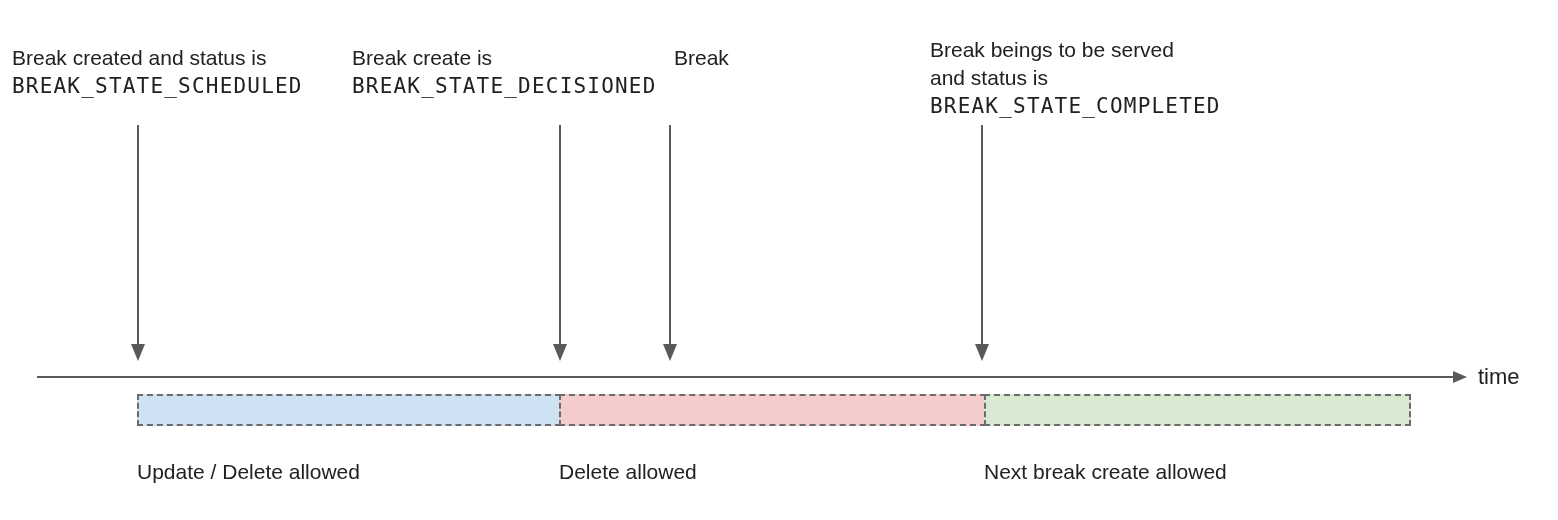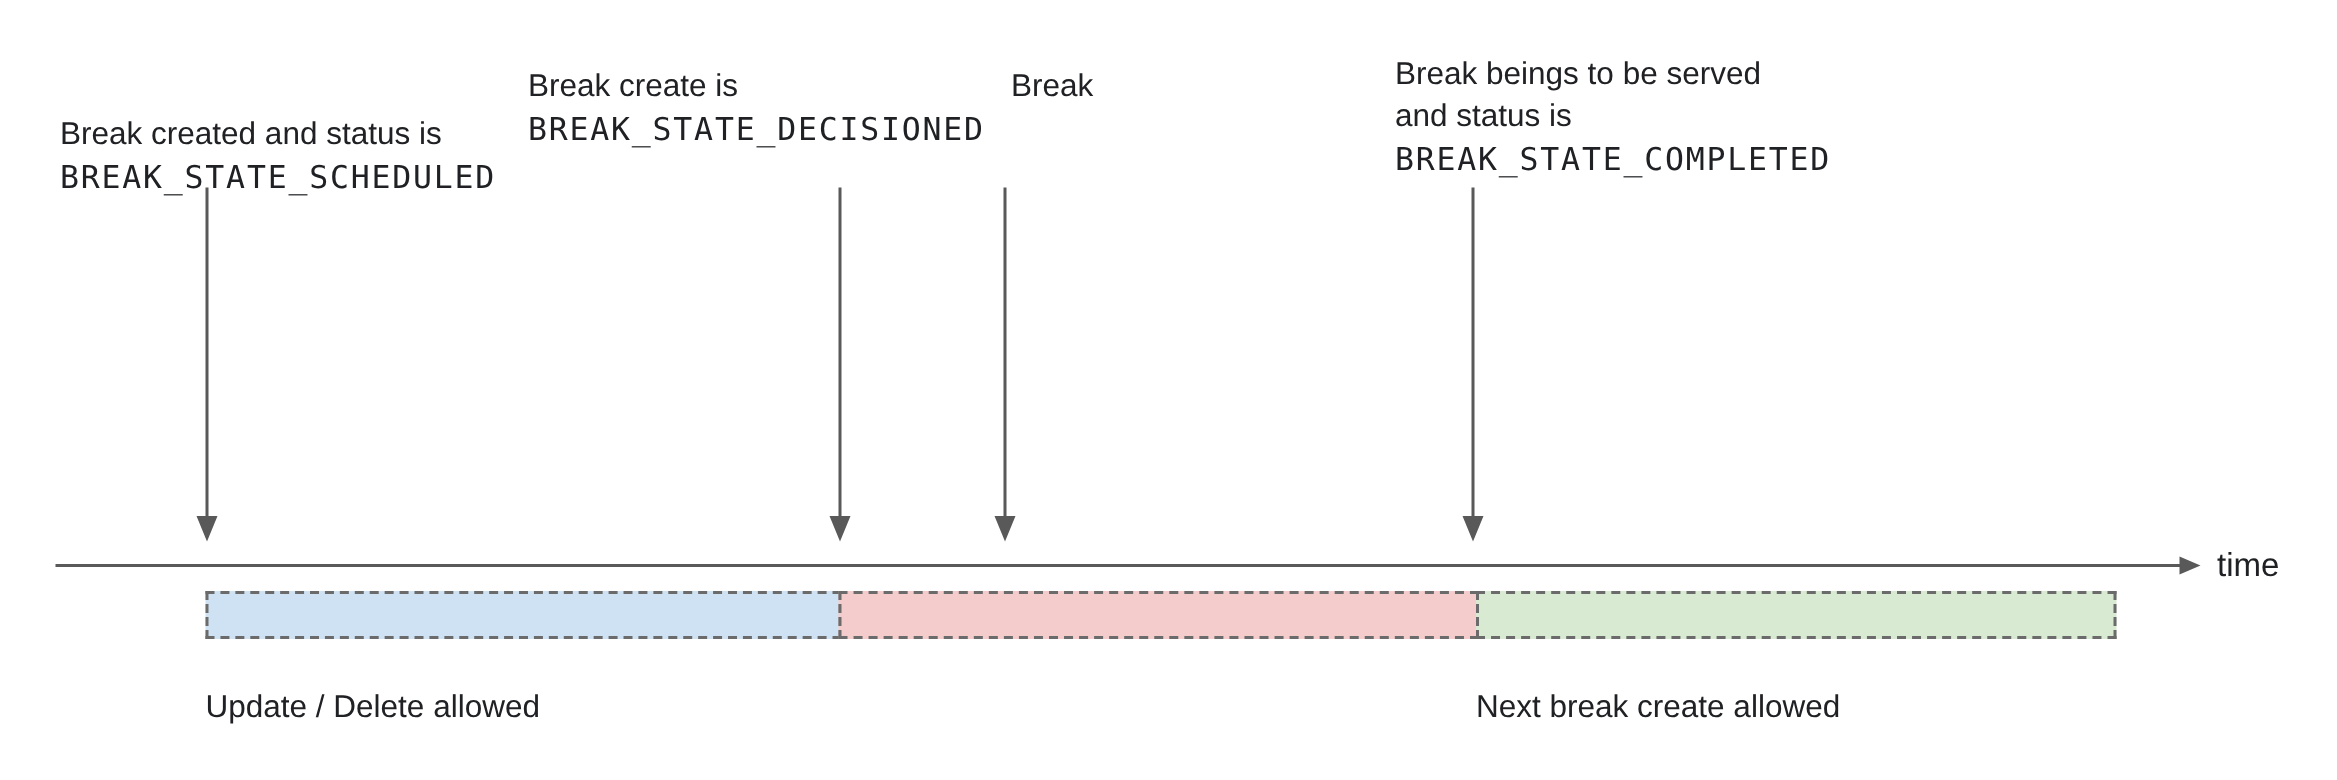--- a/index.html
+++ b/index.html
@@ -24,7 +24,7 @@
     font-size: 21px;
     letter-spacing: 1.2px;
   }
-  .ann-scheduled   { left: 40px;  top: 44px; margin-top: 32px; }
+  .ann-scheduled   { left: 12px;  top: 44px; }
   .ann-decisioned  { left: 352px; top: 44px; }
   .ann-expected    { left: 674px; top: 44px; }
   .ann-completed   { left: 930px; top: 36px; }

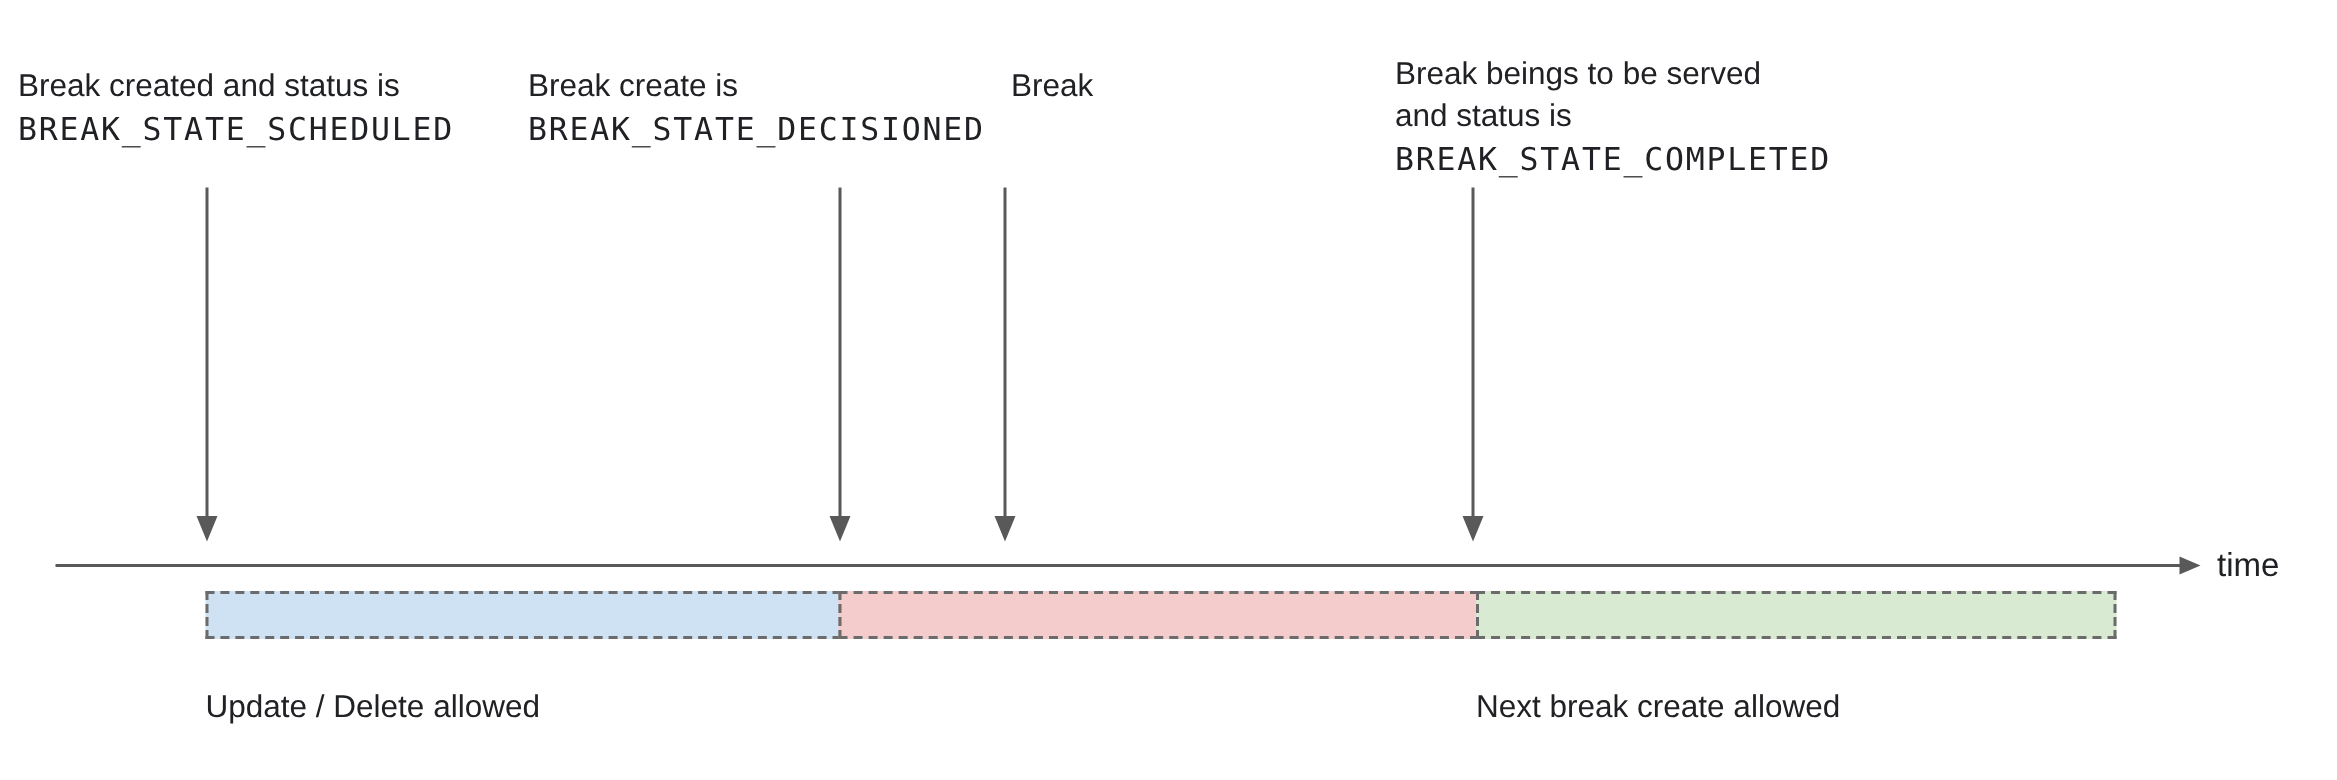--- a/index.html
+++ b/index.html
@@ -136,6 +136,7 @@
   <div class="segment segment-2" style="background: rgb(217, 234, 211);"></div>
 
   <div class="seg-label seg-label-0">Update / Delete allowed</div>
+  <div class="seg-label seg-label-1">Delete allowed</div>
   <div class="seg-label seg-label-2">Next break create allowed</div>
 
 </div>

